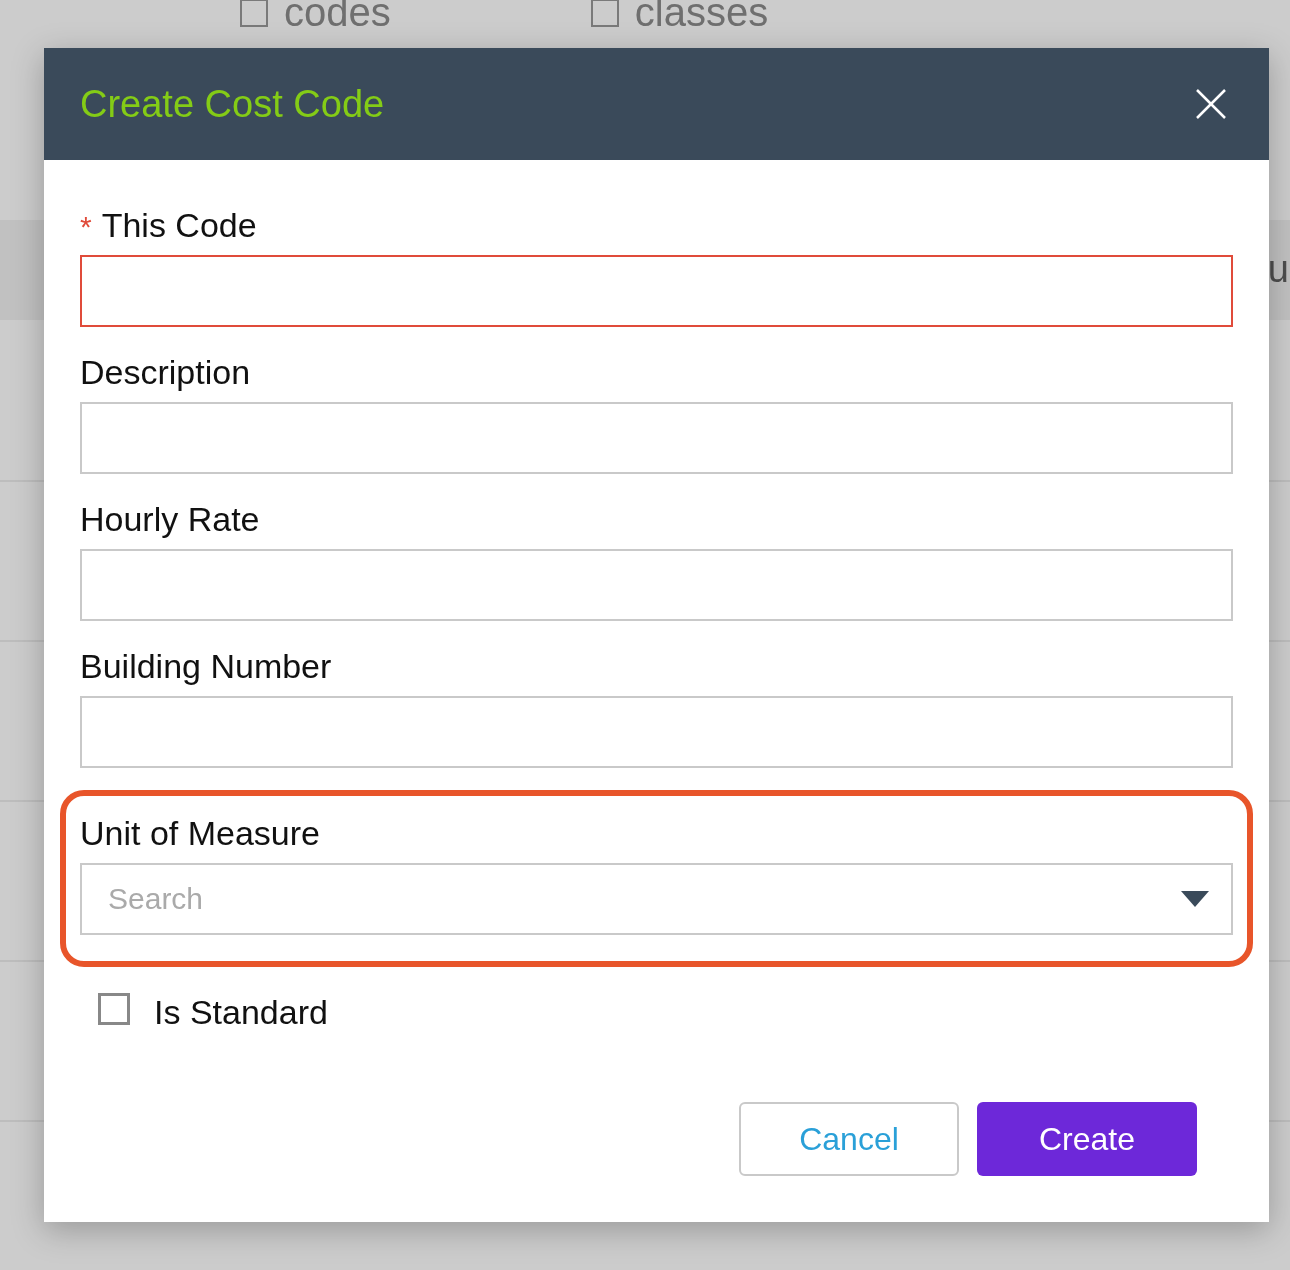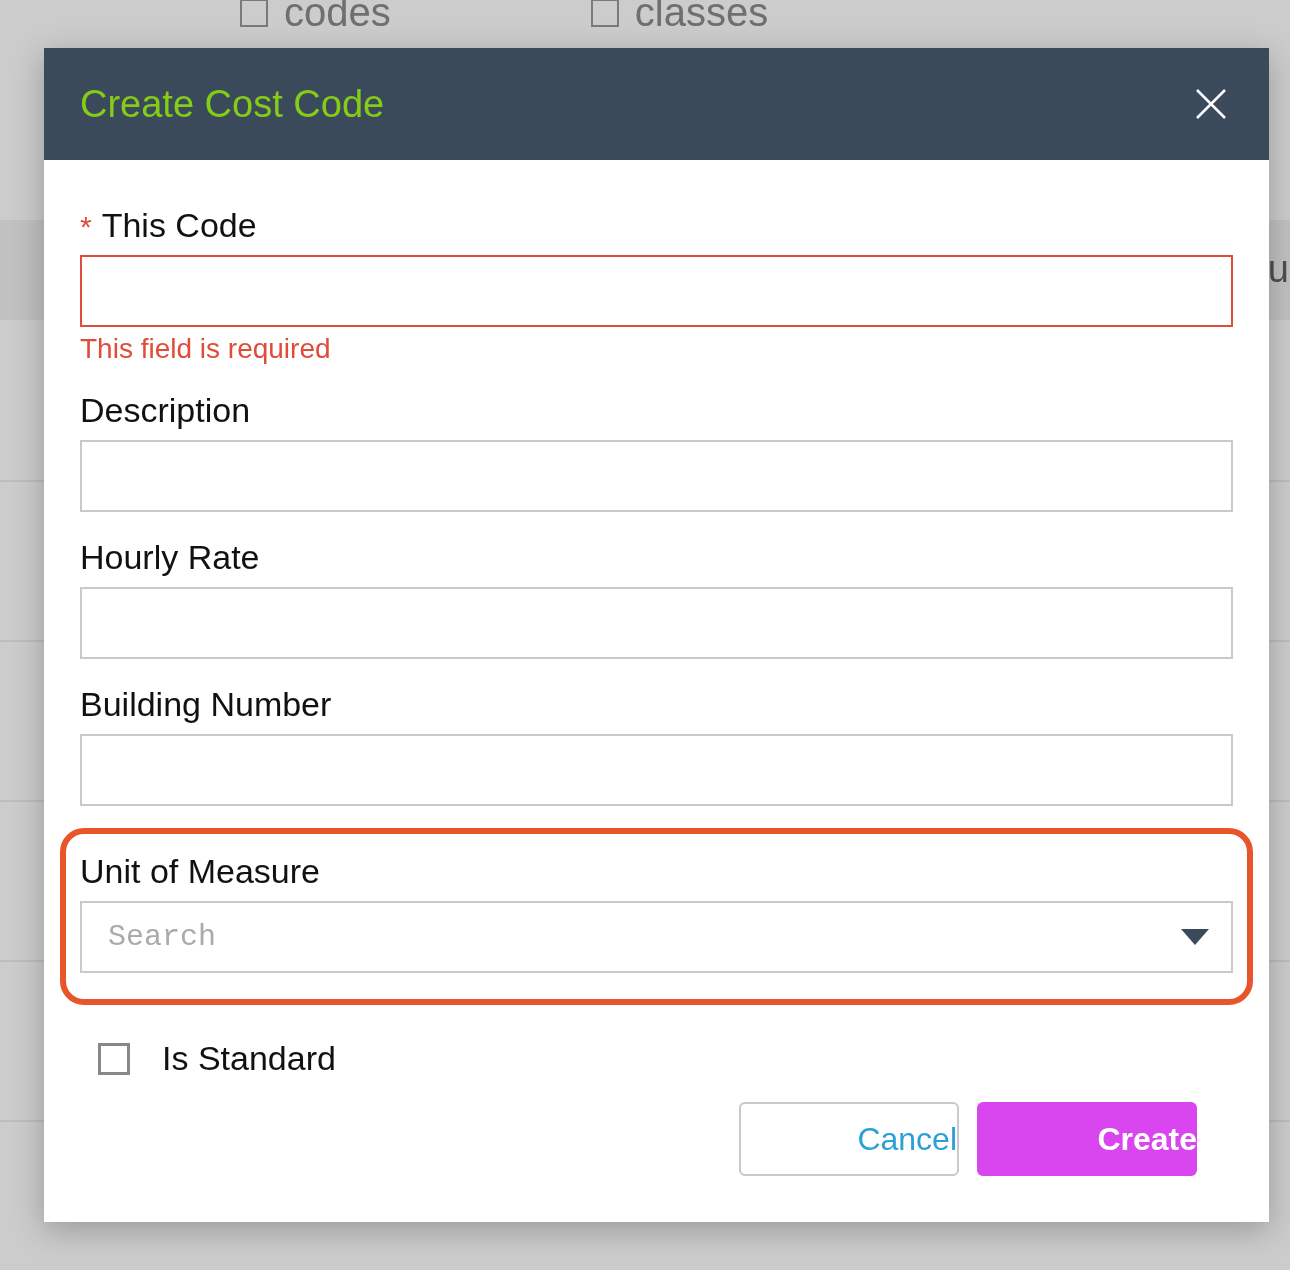--- a/index.html
+++ b/index.html
@@ -222,7 +222,6 @@
         <span>This Code</span>
       </div>
       <input type="text" class="field-input error" value="" style="">
-      <div class="field-error-msg">This field is required</div>
     </div>
 
     <div class="field">

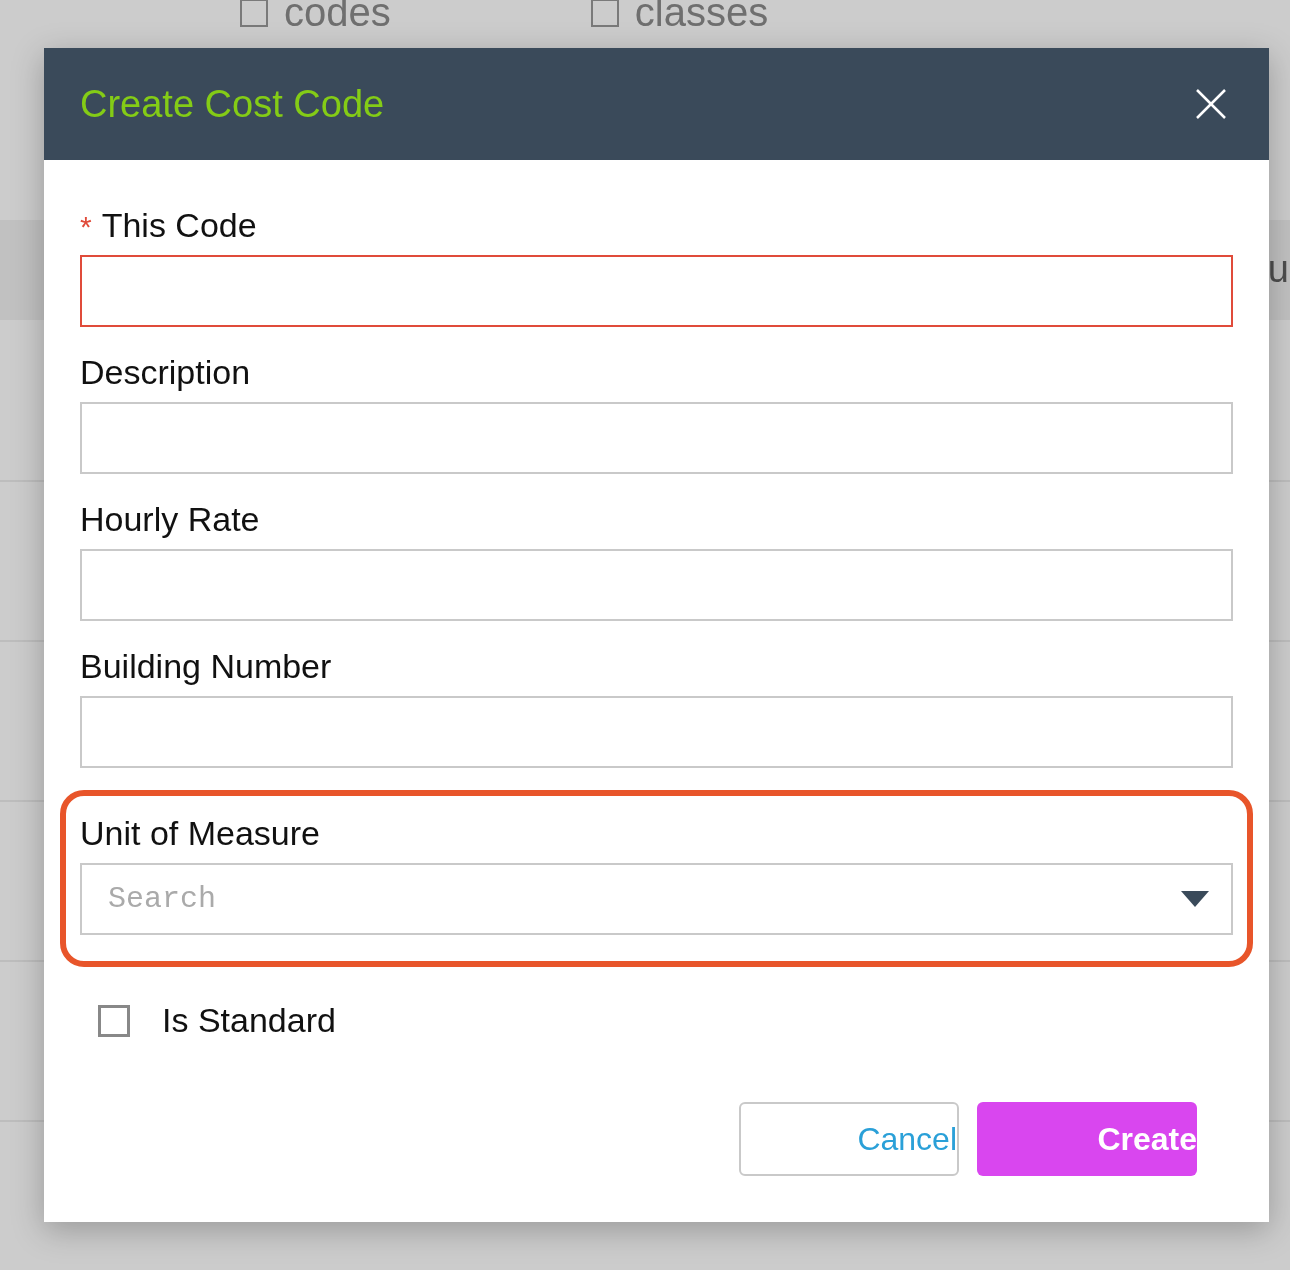--- a/index.html
+++ b/index.html
@@ -121,7 +121,6 @@
     color: #aaa;
     display: flex; align-items: center;
     cursor: pointer;
-    font-family: Liberation Mono, monospace;
   }
   .select-caret {
     position: absolute;

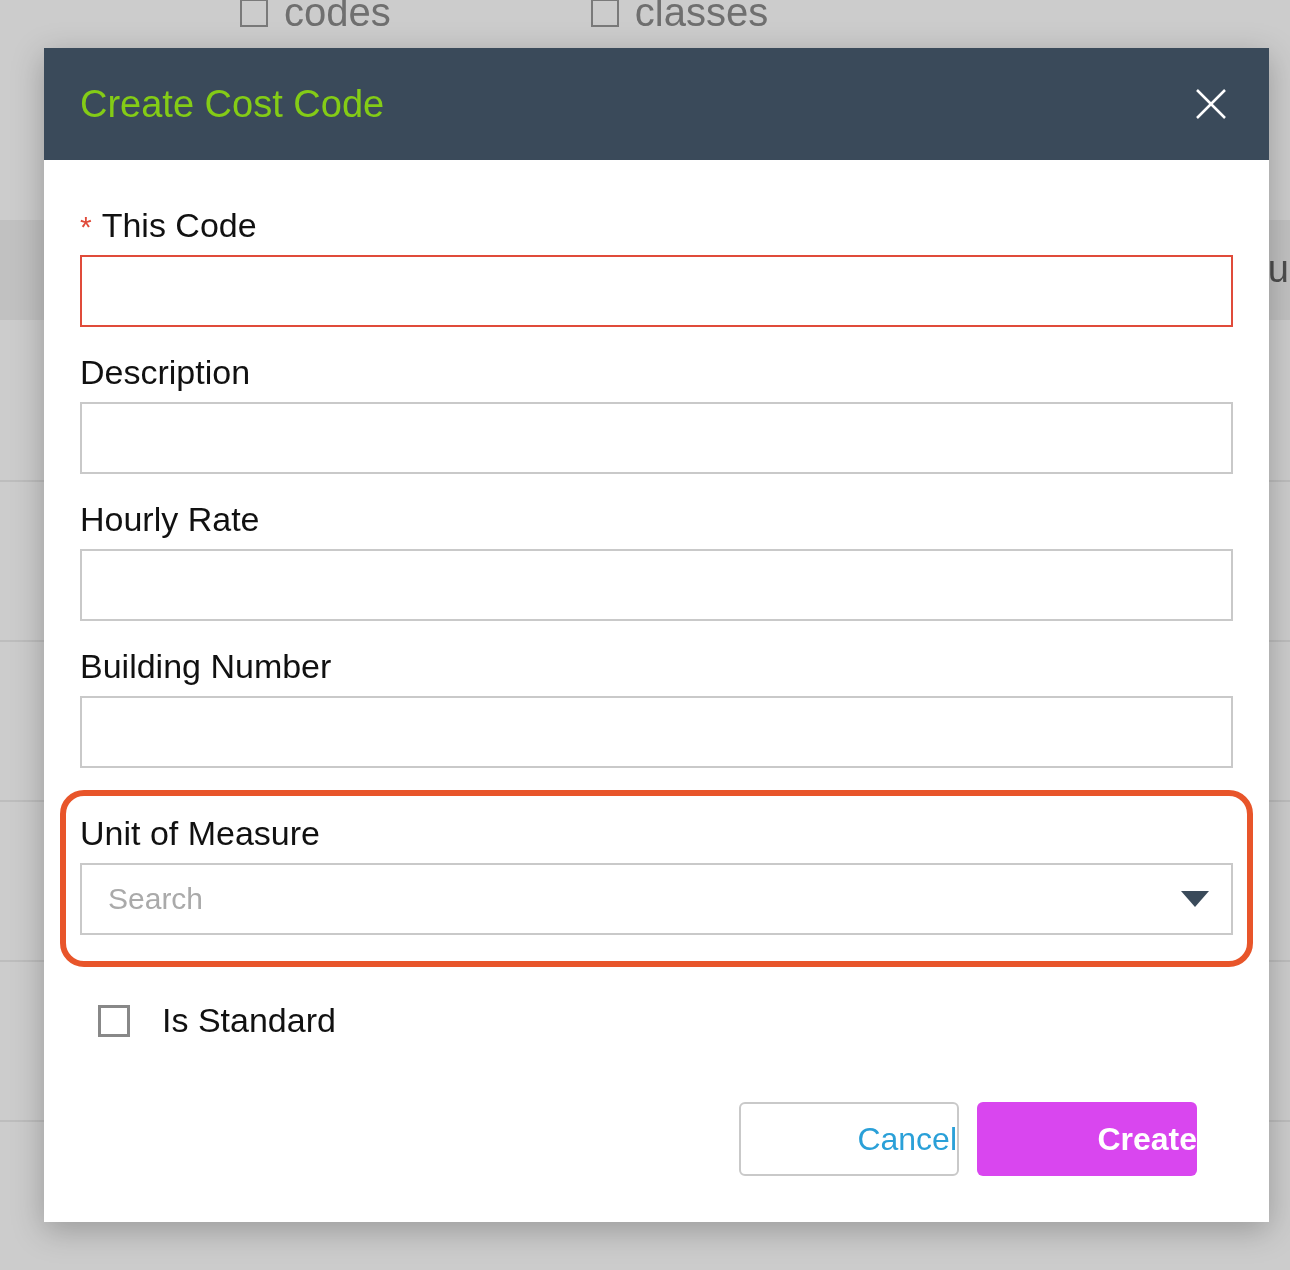--- a/index.html
+++ b/index.html
@@ -134,9 +134,9 @@
   }
 
   .checkbox-row {
-    display: flex; align-items: center; gap: 32px;
+    display: flex; align-items: flex-start; gap: 24px;
     padding-left: 18px;
-    margin-top: 16px;
+    margin-top: 8px;
   }
   .checkbox {
     width: 32px; height: 32px;

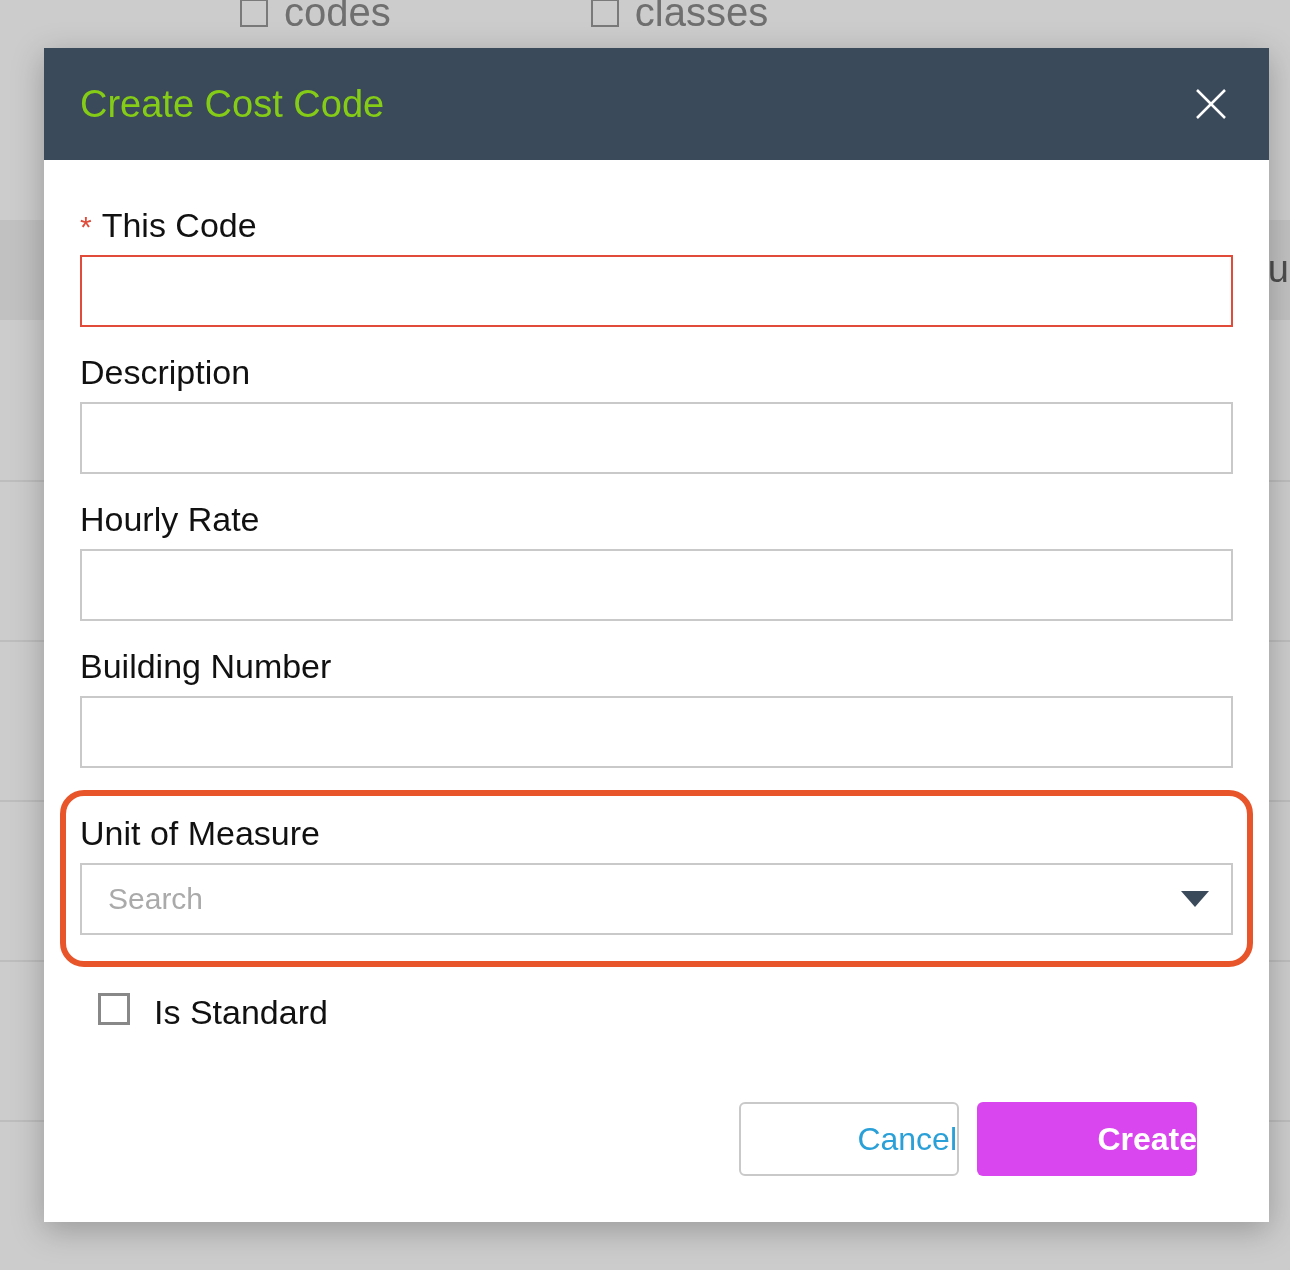--- a/index.html
+++ b/index.html
@@ -161,7 +161,7 @@
     min-width: 220px;
     border-radius: 6px;
     font-size: 32px;
-    display: flex; align-items: center; justify-content: flex-end;
+    display: flex; align-items: center; justify-content: center;
     cursor: pointer;
   }
   .btn-cancel {

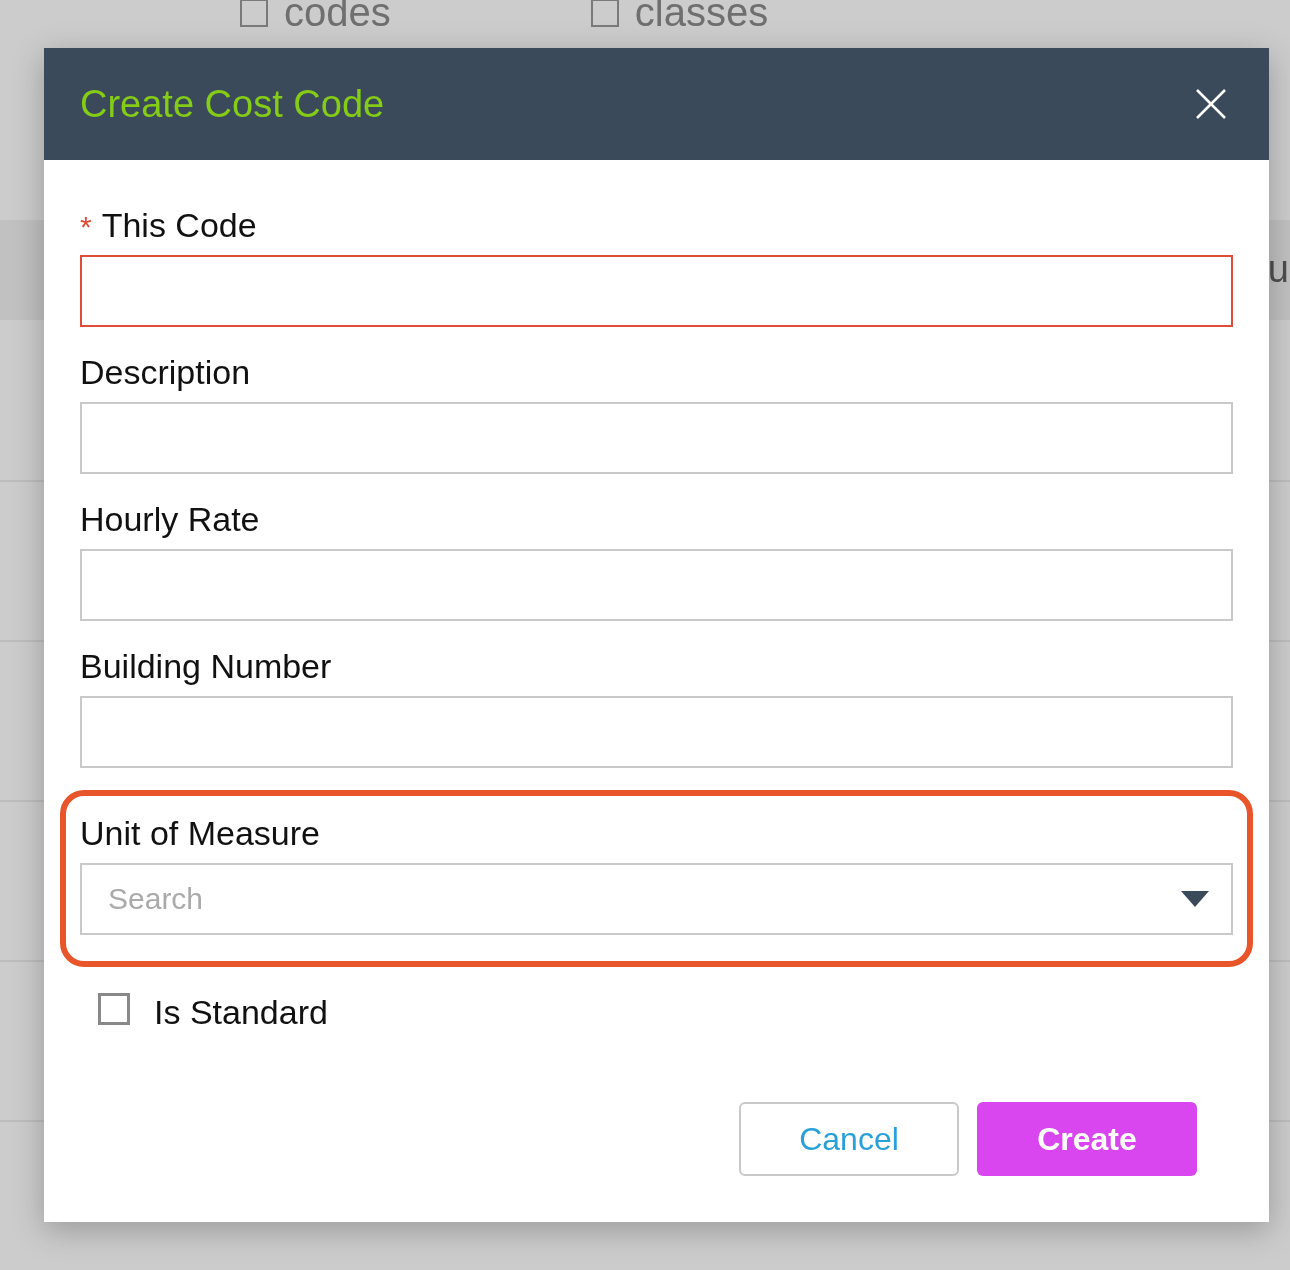--- a/index.html
+++ b/index.html
@@ -170,10 +170,9 @@
     color: #2aa0d8;
   }
   .btn-create {
-    background: #d946ef;
+    background: #6d28d9;
     border: none;
     color: #fff;
-    font-weight: bold;
   }
 </style>
 </head>

